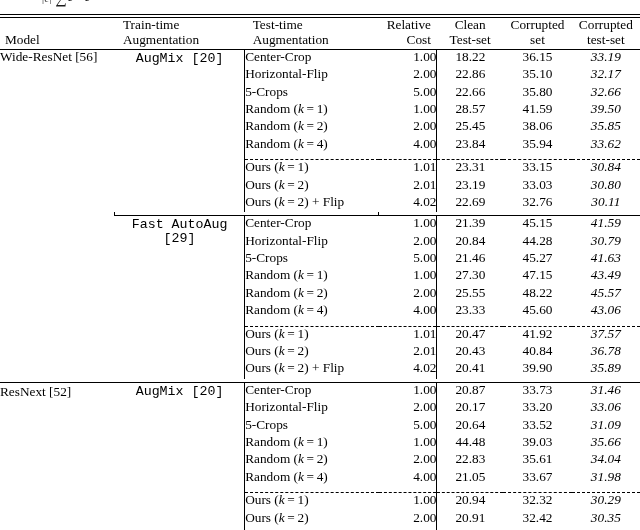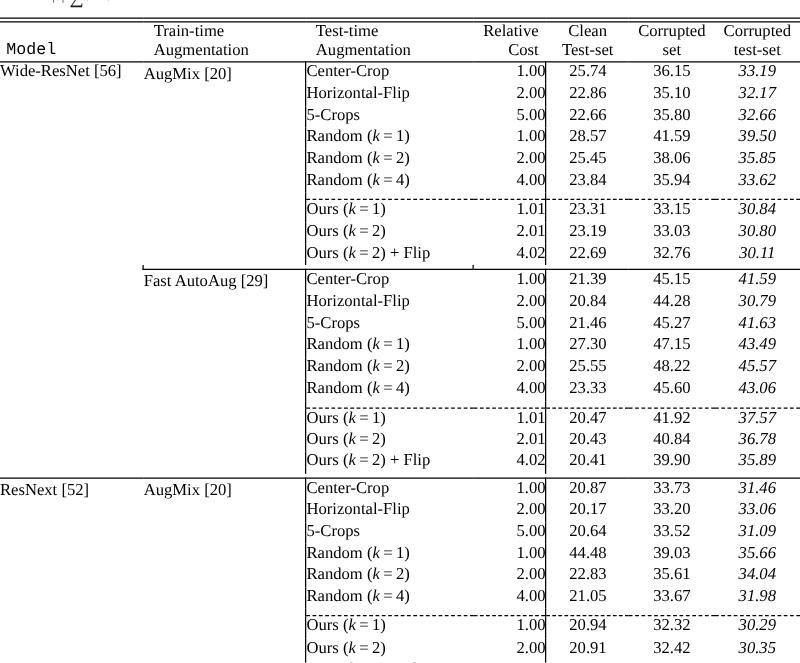--- a/index.html
+++ b/index.html
@@ -159,7 +159,7 @@
           <td colspan="7"></td>
         </tr>
         <tr class="hdr">
-          <td class="h-model h-two" style="vertical-align: bottom; font-family: Liberation Mono, monospace;">Model</td>
+          <td class="h-model h-two" style="vertical-align: bottom;">Model</td>
           <td class="h-train h-two"><span>Train-time</span><br><span>Augmentation</span></td>
           <td class="h-test h-two"><span>Test-time</span><br><span>Augmentation</span></td>
           <td class="h-cost h-two"><span>Relative</span><br><span>Cost</span></td>

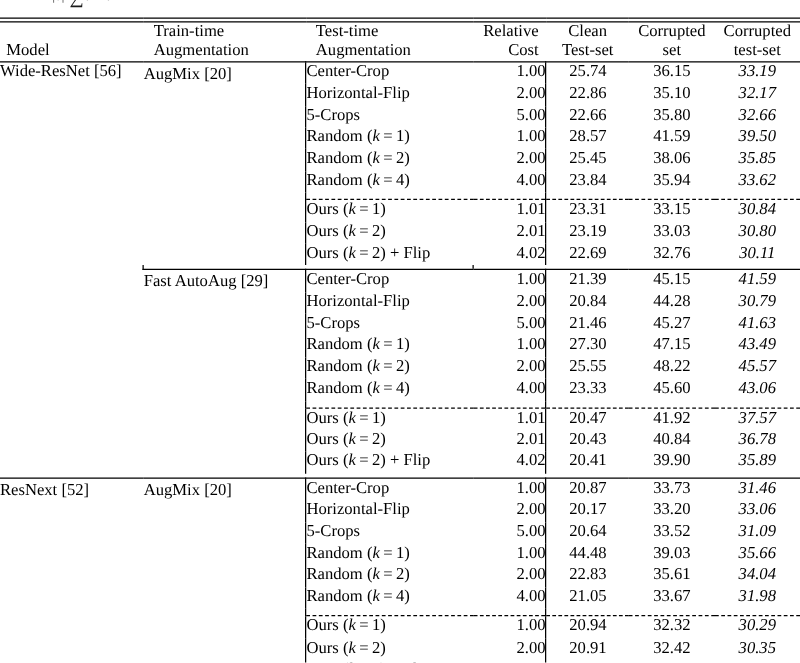--- a/index.html
+++ b/index.html
@@ -95,7 +95,7 @@
     padding: 0;
   }
   .c-model  { padding-left: 6px; text-align: left; width: 118px; }
-  .c-train  { padding-left: 8px; text-align: left; width: 127px; }
+  .c-train  { padding-left: 8px; text-align: center; width: 127px; font-family: Liberation Mono, monospace; }
   .c-test   { padding-left: 8px; text-align: left; width: 132px;
               border-left: 0.9px solid #000; }
   .c-cost   { text-align: right; padding-right: 16px; width: 53px; }

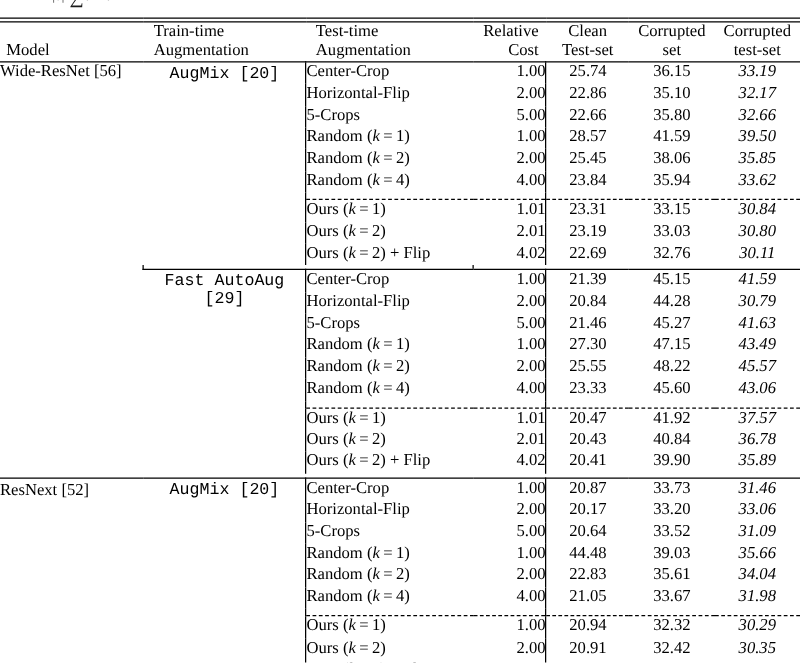--- a/index.html
+++ b/index.html
@@ -175,7 +175,7 @@
           <td class="c-train" rowspan="10" style="vertical-align: top; padding-top: 2px;">AugMix [20]</td>
           <td class="c-test">Center-Crop</td>
           <td class="c-cost">1.00</td>
-          <td class="c-clean">25.74</td>
+          <td class="c-clean">18.22</td>
           <td class="c-corr1">36.15</td>
           <td class="c-corr2">33.19</td>
         </tr>

